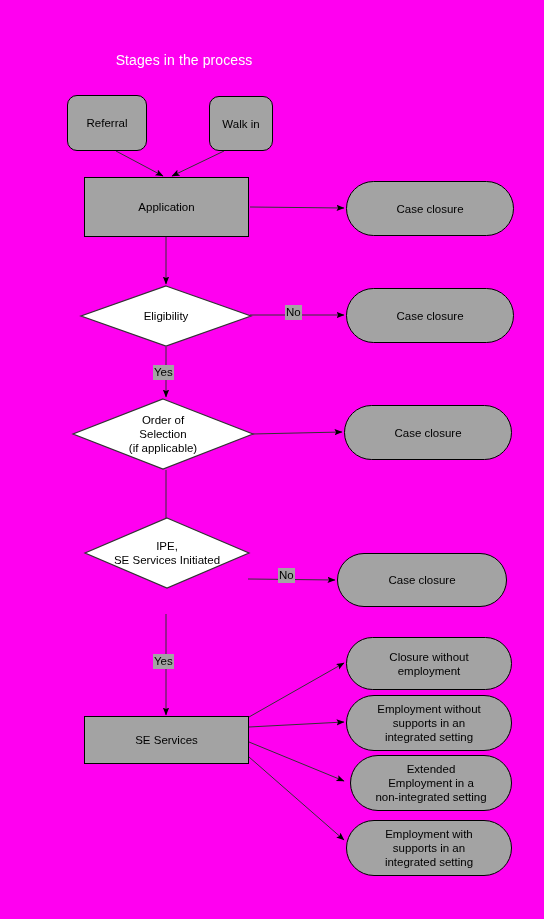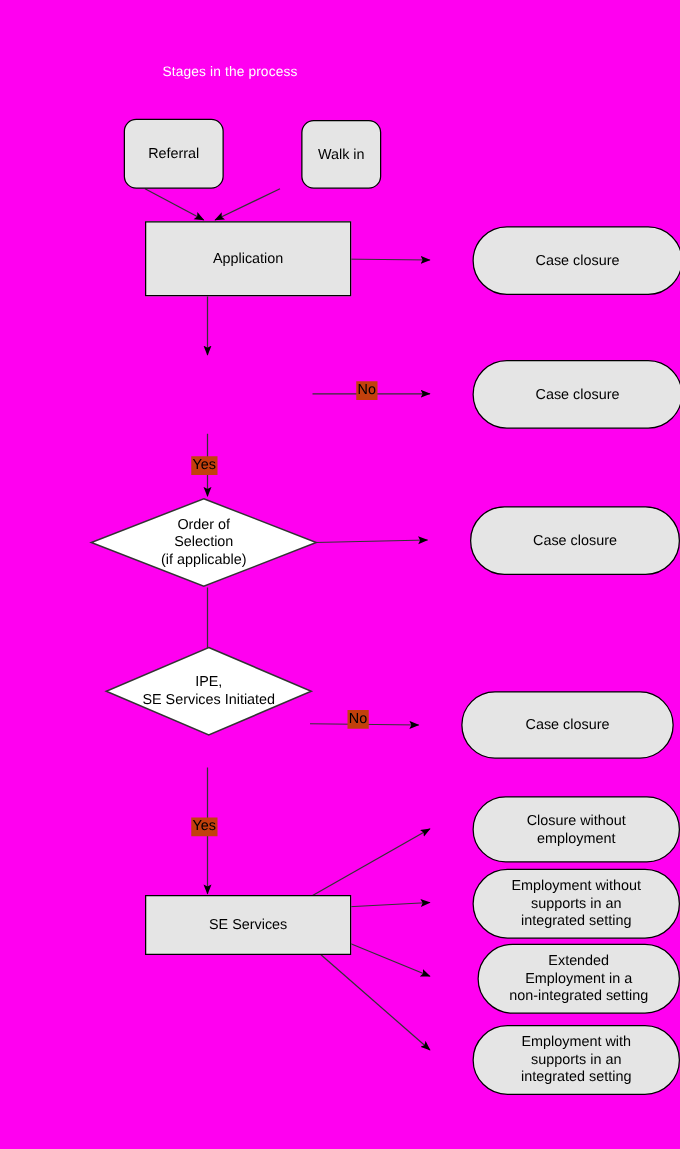--- a/index.html
+++ b/index.html
@@ -30,7 +30,7 @@
   .col-header {
     position: absolute;
     color: #FFFFFF;
-    font-size: 11px;
+    font-size: 14px;
     letter-spacing: 0.1px;
     white-space: nowrap;
     text-align: center;

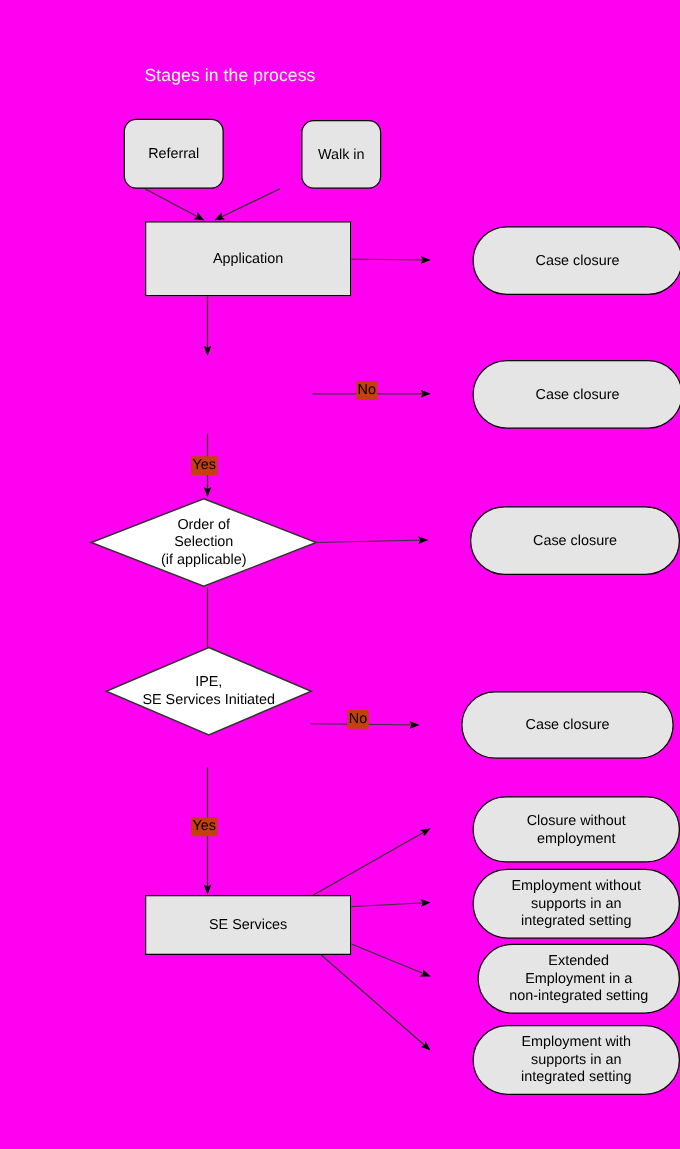--- a/index.html
+++ b/index.html
@@ -37,7 +37,7 @@
   }
   .node {
     position: absolute;
-    background: #e5e5e5;
+    background: #a3a3a3;
     border: 1px solid #000000;
     box-sizing: border-box;
     display: flex;
@@ -48,7 +48,6 @@
     font-size: 11.5px;
     line-height: 14px;
     z-index: 3;
-    margin-left: 32px;
   }
   .node.rect {
     border-radius: 0;

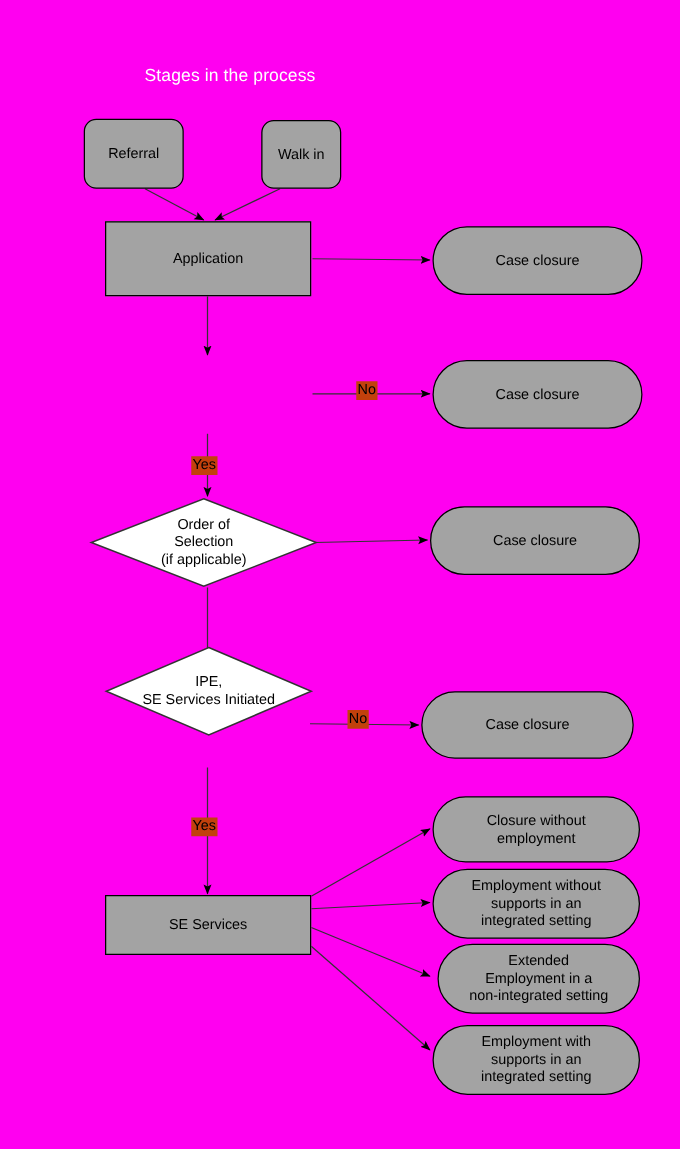--- a/index.html
+++ b/index.html
@@ -153,6 +153,12 @@
     <span class="label">Application</span>
   </div>
 
+  <div class="diamond-wrap" style="left:80px; top:285px; width:172px; height:62px;">
+    <svg width="172" height="62" viewBox="0 0 172 62">
+      <polygon points="86,1 171,31 86,61 1,31" fill="#FFFFFF" stroke="#333333" stroke-width="1.2"></polygon>
+    </svg>
+    <div class="label">Eligibility</div>
+  </div>
 
   <div class="diamond-wrap" style="left:72px; top:398px; width:182px; height:72px;">
     <svg width="182" height="72" viewBox="0 0 182 72">

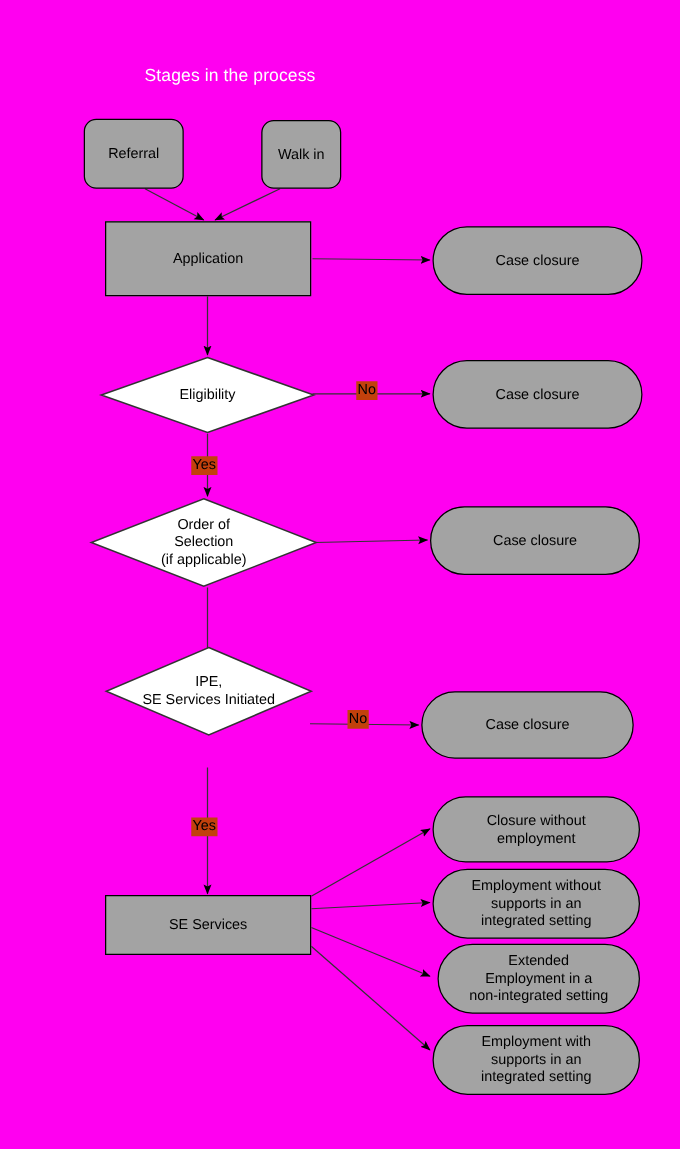--- a/index.html
+++ b/index.html
@@ -90,7 +90,7 @@
   }
   .edge-label {
     position: absolute;
-    background: #c2410c;
+    background: #a3a3a3;
     color: #000000;
     font-size: 11.5px;
     line-height: 13px;

